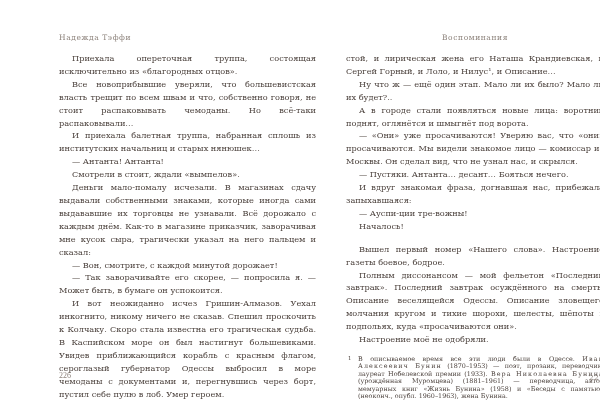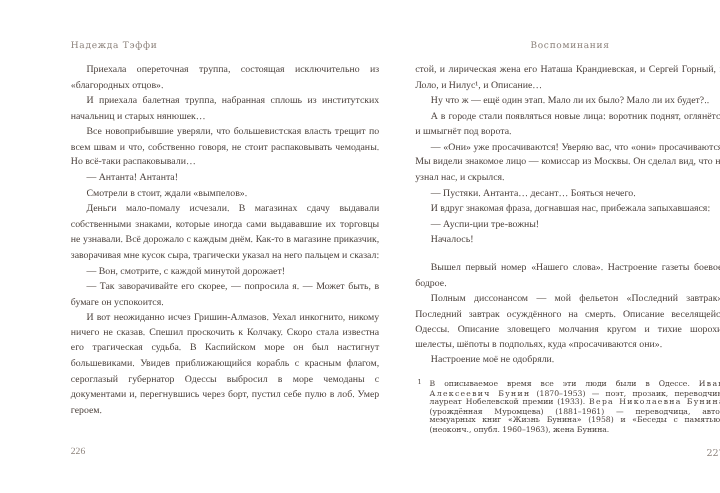--- a/index.html
+++ b/index.html
@@ -32,7 +32,7 @@
     text-align:justify;
     color:var(--text);
   }
-  .body p{margin:0;text-indent:13px;font-family:Liberation Serif, serif;}
+  .body p{margin:0;text-indent:13px;}
   .body p.noindent{text-indent:0;}
   .chapter{
     margin:13px 0 9px 0;

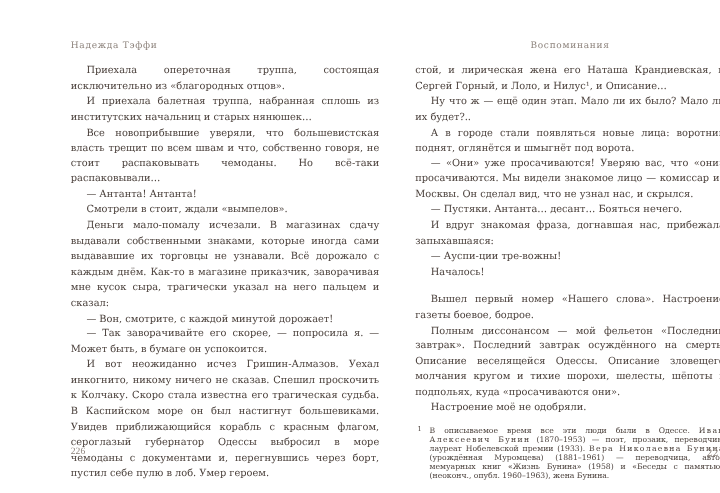--- a/index.html
+++ b/index.html
@@ -69,8 +69,8 @@
     <div class="running-head rh-left">Надежда Тэффи</div>
     <div class="body" id="left-body">
         <p>Приехала опереточная труппа, состоящая исключительно из «благородных отцов».</p>
+        <p>Все новоприбывшие уверяли, что большевистская власть трещит по всем швам и что, собственно говоря, не стоит распаковывать чемоданы. Но всё-таки распаковывали…</p>
         <p>И приехала балетная труппа, набранная сплошь из институтских начальниц и старых нянюшек…</p>
-        <p>Все новоприбывшие уверяли, что большевистская власть трещит по всем швам и что, собственно говоря, не стоит распаковывать чемоданы. Но всё-таки распаковывали…</p>
         <p>— Антанта! Антанта!</p>
         <p>Смотрели в стоит, ждали «вымпелов».</p>
         <p>Деньги мало-помалу исчезали. В магазинах сдачу выдавали собственными знаками, которые иногда сами выдававшие их торговцы не узнавали. Всё дорожало с каждым днём. Как-то в магазине приказчик, заворачивая мне кусок сыра, трагически указал на него пальцем и сказал:</p>

